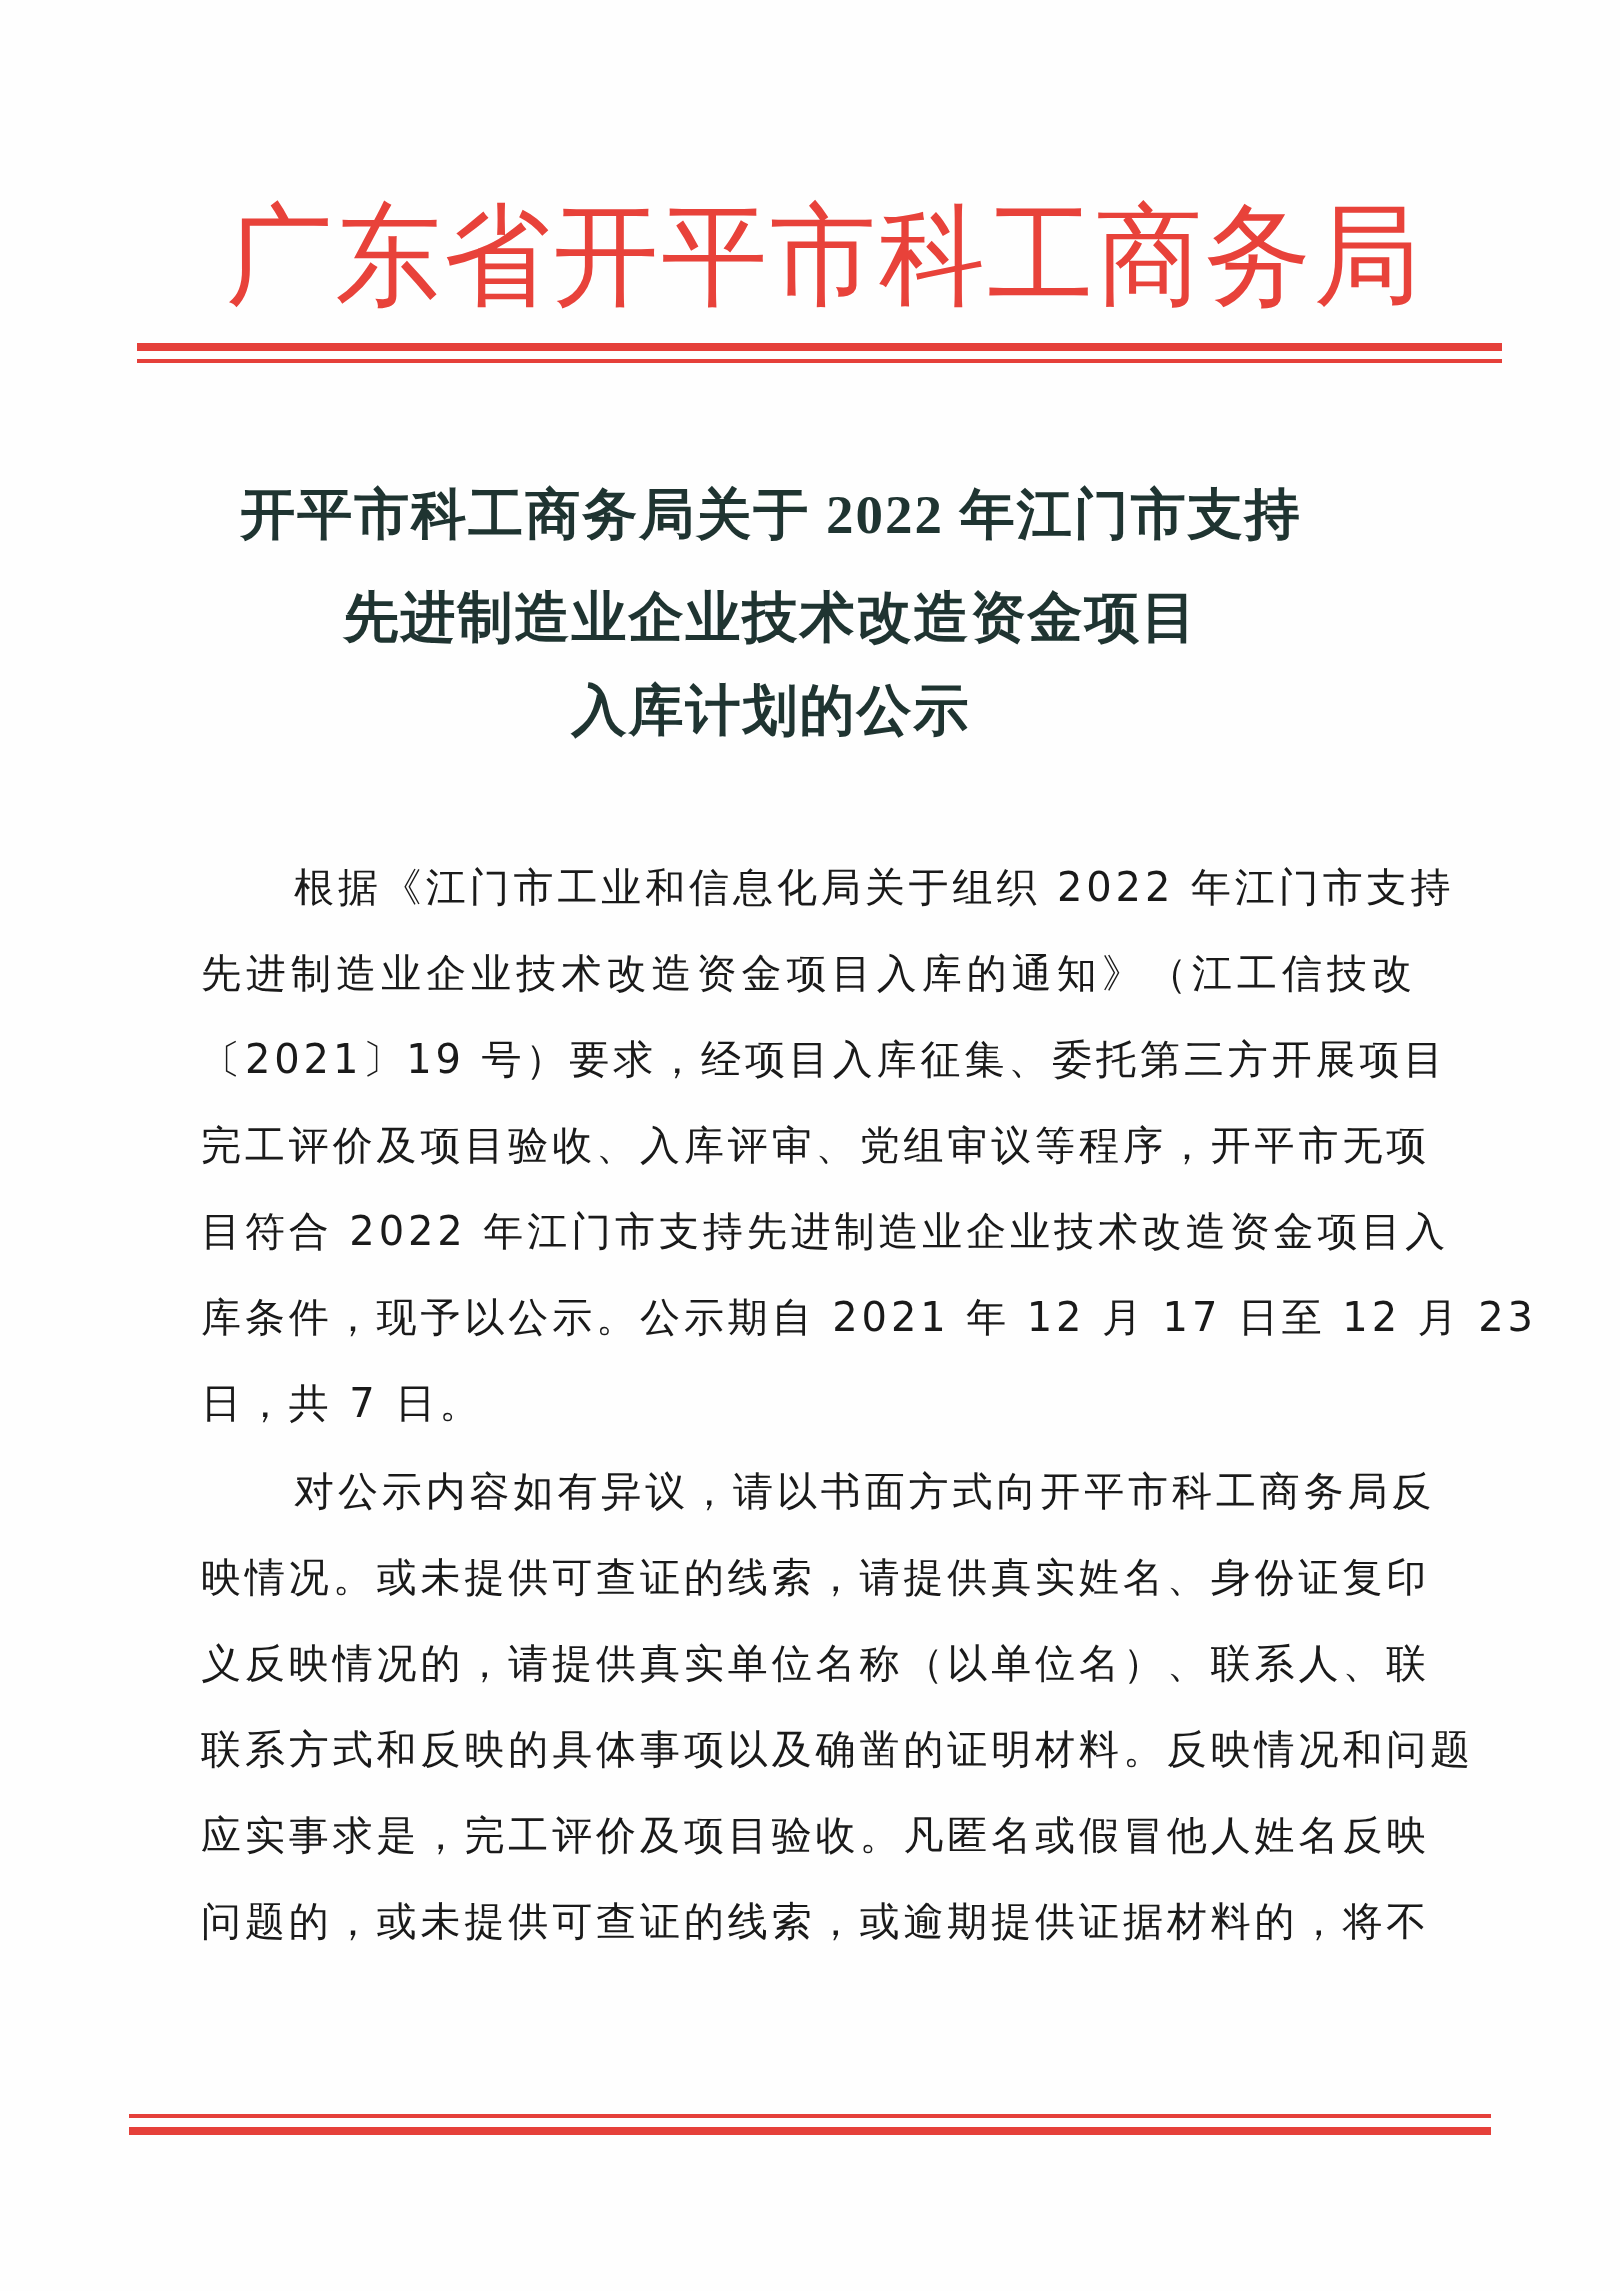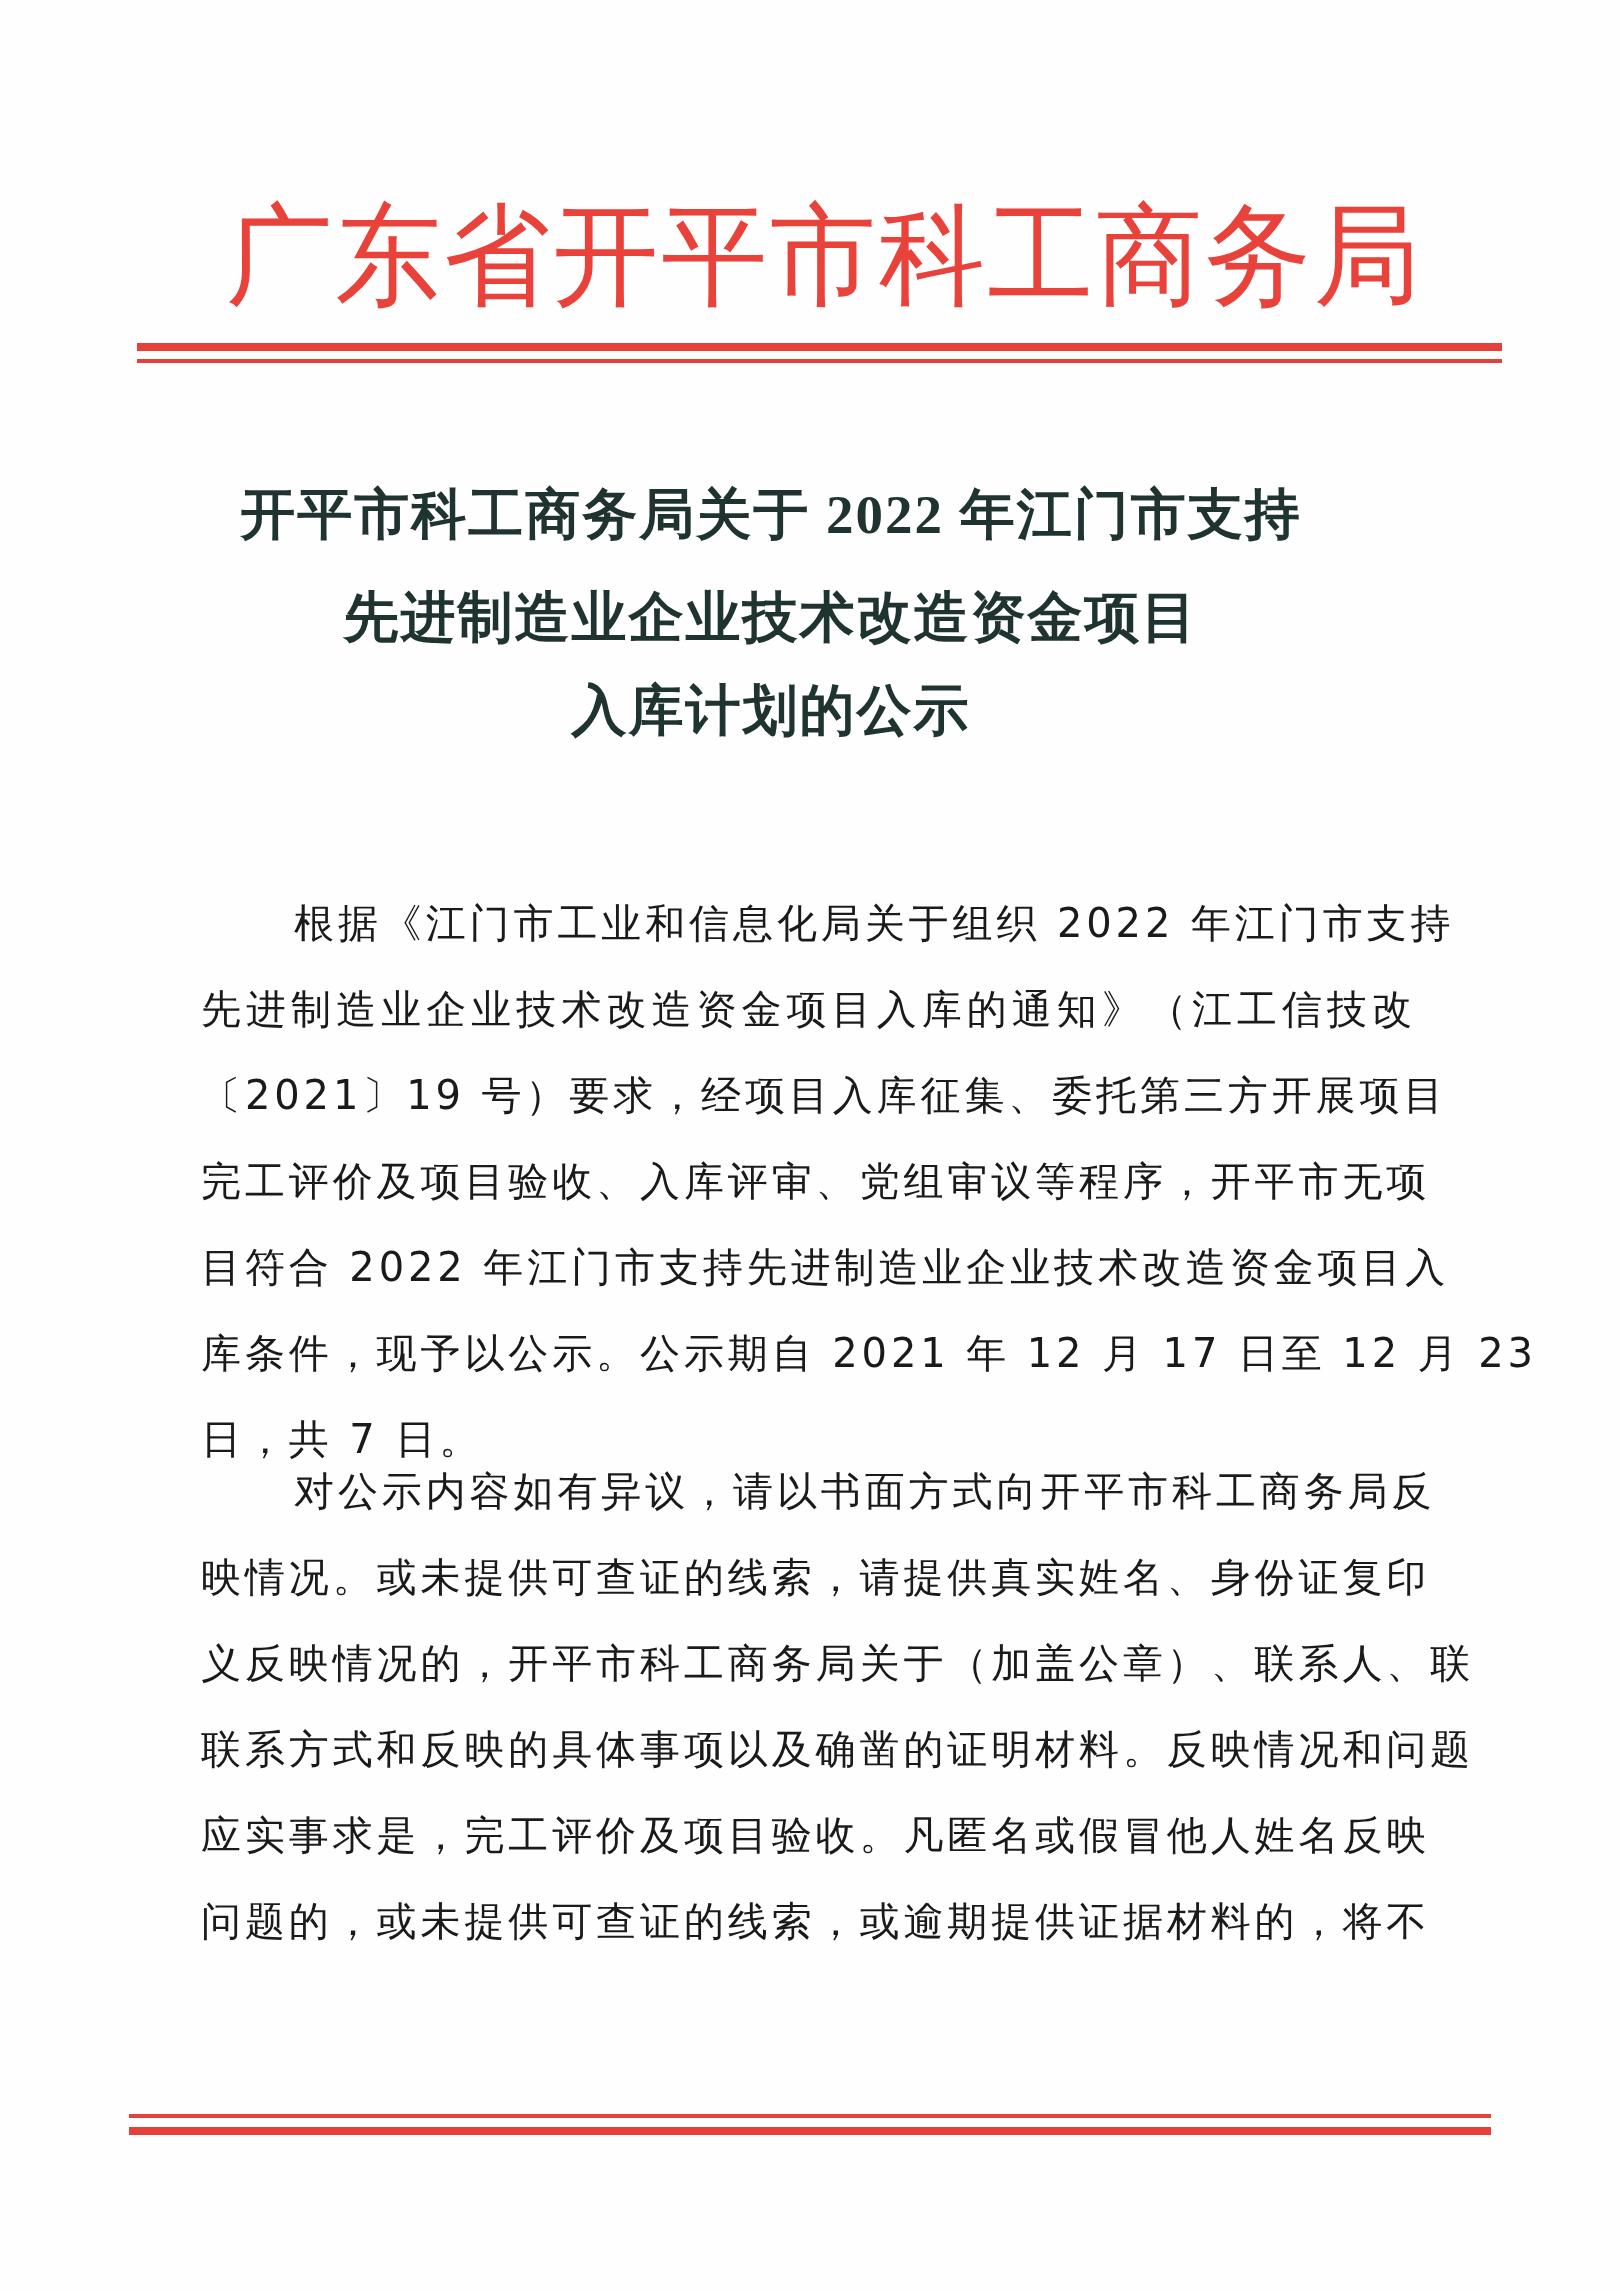--- a/index.html
+++ b/index.html
@@ -86,7 +86,7 @@
     .body-text .line.indent {
       padding-left: 93px;
     }
-    .p1 { top: 880px; }
+    .p1 { top: 844px; }
     .p2 { top: 1448px; }
   </style>
 </head>

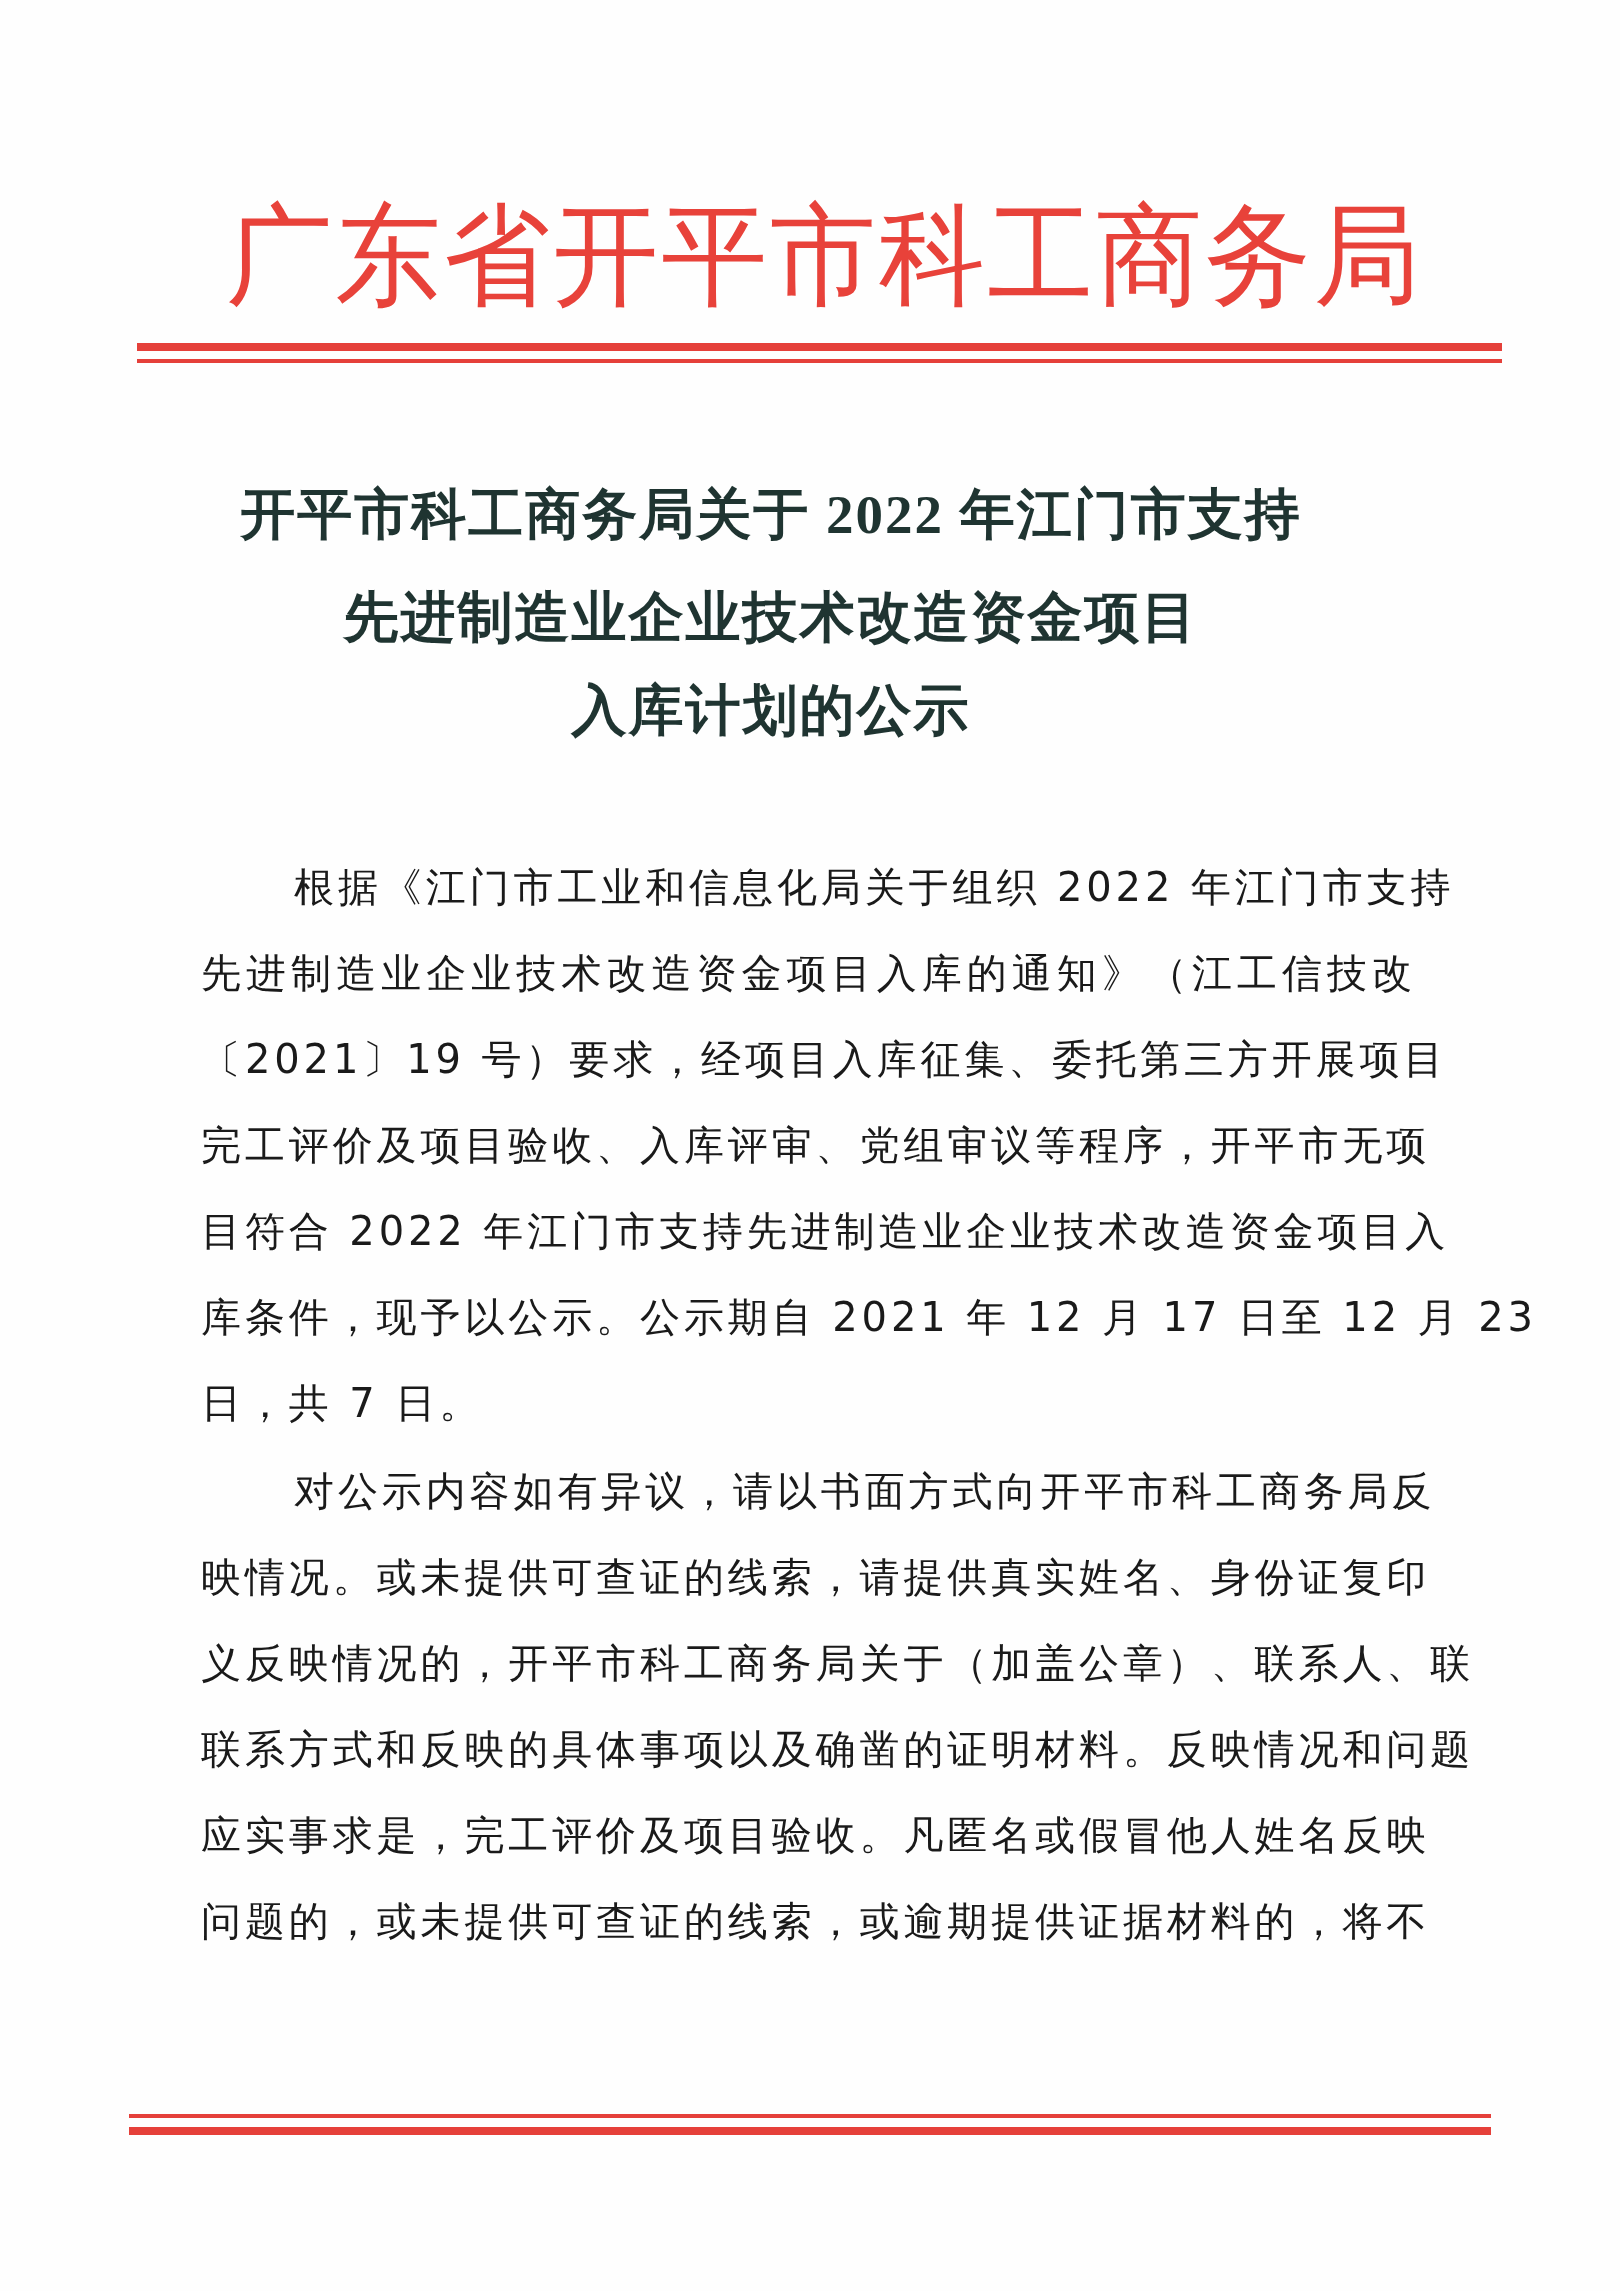--- a/index.html
+++ b/index.html
@@ -126,7 +126,7 @@
 <div class="body-text p2">
   <span class="line indent">对公示内容如有异议，请以书面方式向开平市科工商务局反</span>
   <span class="line">映情况。或未提供可查证的线索，请提供真实姓名、身份证复印</span>
-  <span class="line">义反映情况的，开平市科工商务局关于（加盖公章）、联系人、联</span>
+  <span class="line">义反映情况的，请提供真实单位名称（以单位名）、联系人、联</span>
   <span class="line">联系方式和反映的具体事项以及确凿的证明材料。反映情况和问题</span>
   <span class="line">应实事求是，完工评价及项目验收。凡匿名或假冒他人姓名反映</span>
   <span class="line">问题的，或未提供可查证的线索，或逾期提供证据材料的，将不</span>

